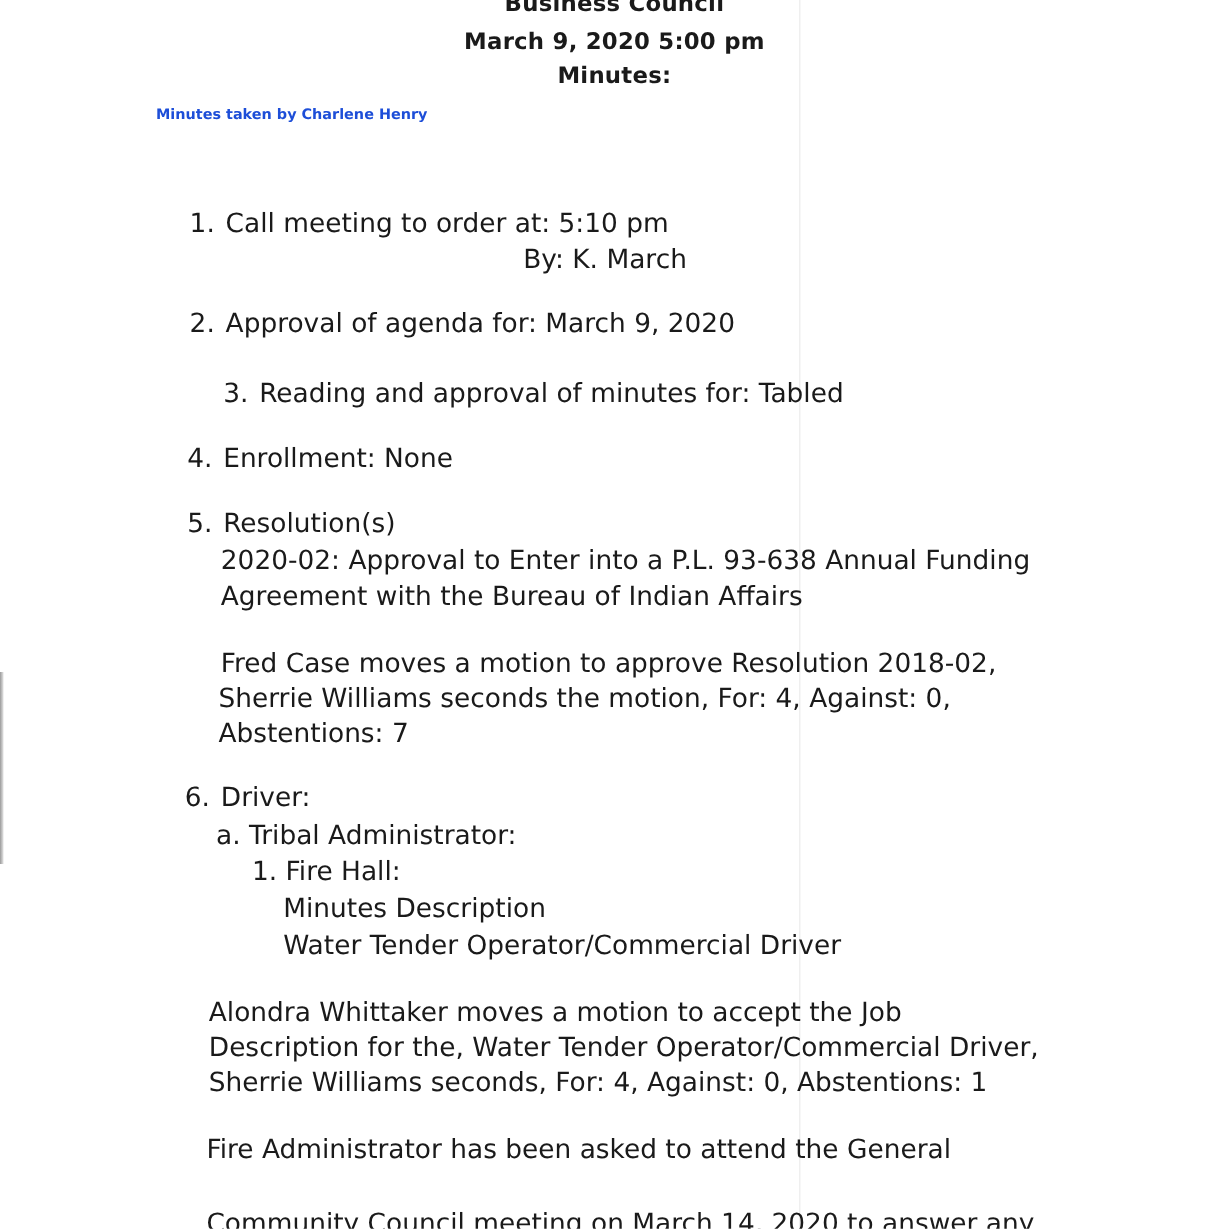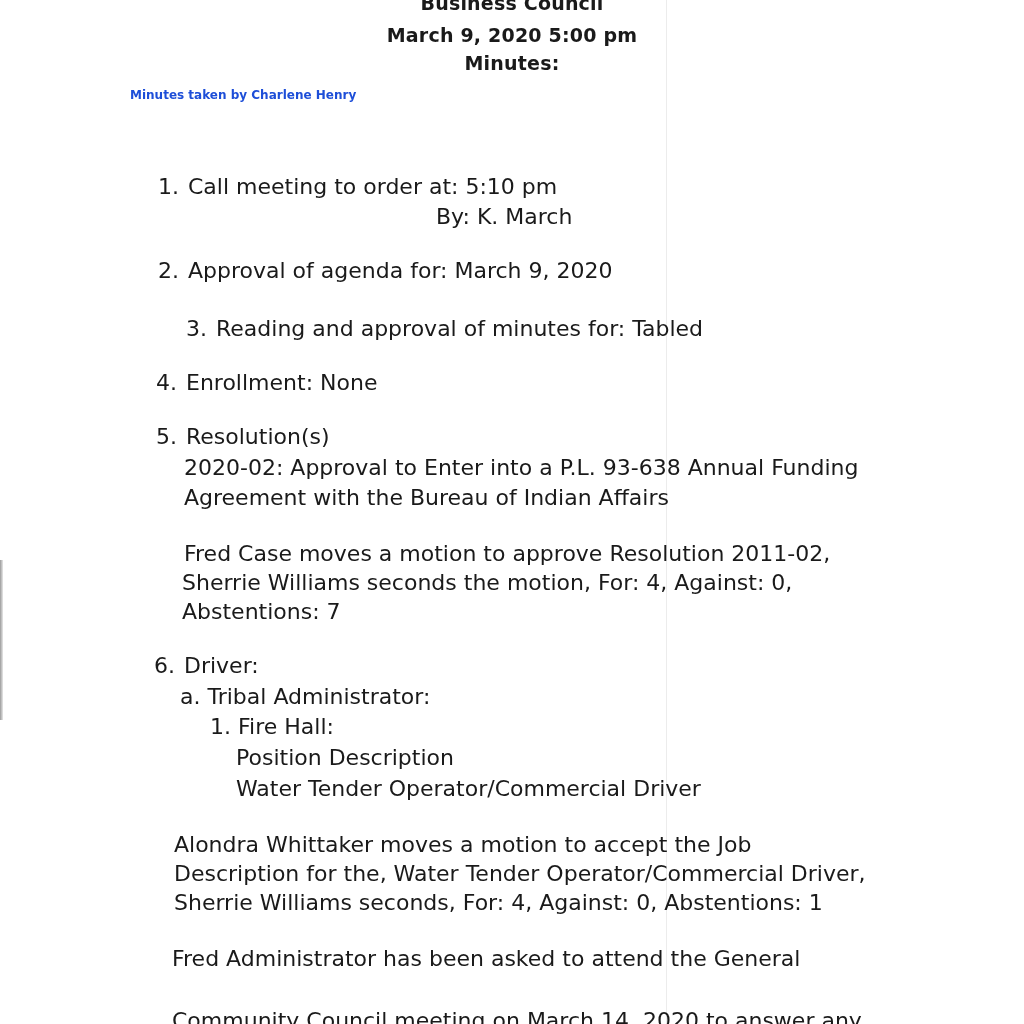--- a/index.html
+++ b/index.html
@@ -64,7 +64,7 @@
 </div>
 <div class="line" style="left:184px; top:455px;">2020-02: Approval to Enter into a P.L. 93-638 Annual Funding</div>
 <div class="line" style="left:184px; top:485px;">Agreement with the Bureau of Indian Affairs</div>
-<div class="line" style="left:184px; top:541px;">Fred Case moves a motion to approve Resolution 2011-02,</div>
+<div class="line" style="left:184px; top:541px;">Fred Case moves a motion to approve Resolution 2018-02,</div>
 <div class="line" style="left:182px; top:570px;">Sherrie Williams seconds the motion, For: 4, Against: 0,</div>
 <div class="line" style="left:182px; top:599px;">Abstentions: 7</div>
 

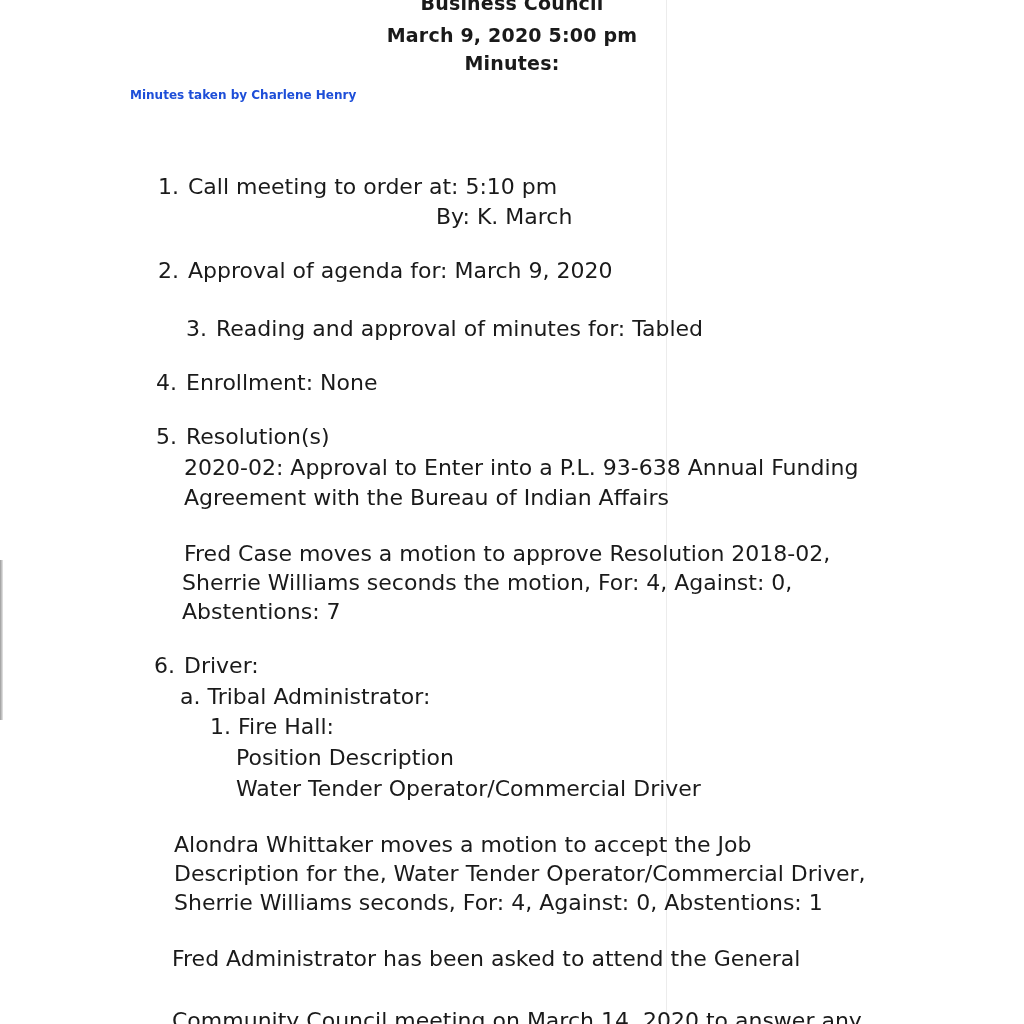--- a/index.html
+++ b/index.html
@@ -73,7 +73,7 @@
 </div>
 <div class="line" style="left:180px; top:684px;">a. Tribal Administrator:</div>
 <div class="line" style="left:210px; top:714px;">1. Fire Hall:</div>
-<div class="line" style="left:236px; top:745px;">Position Description</div>
+<div class="line" style="left:236px; top:745px;">Minutes Description</div>
 <div class="line" style="left:236px; top:776px;">Water Tender Operator/Commercial Driver</div>
 
 <div class="line" style="left:174px; top:832px;">Alondra Whittaker moves a motion to accept the Job</div>

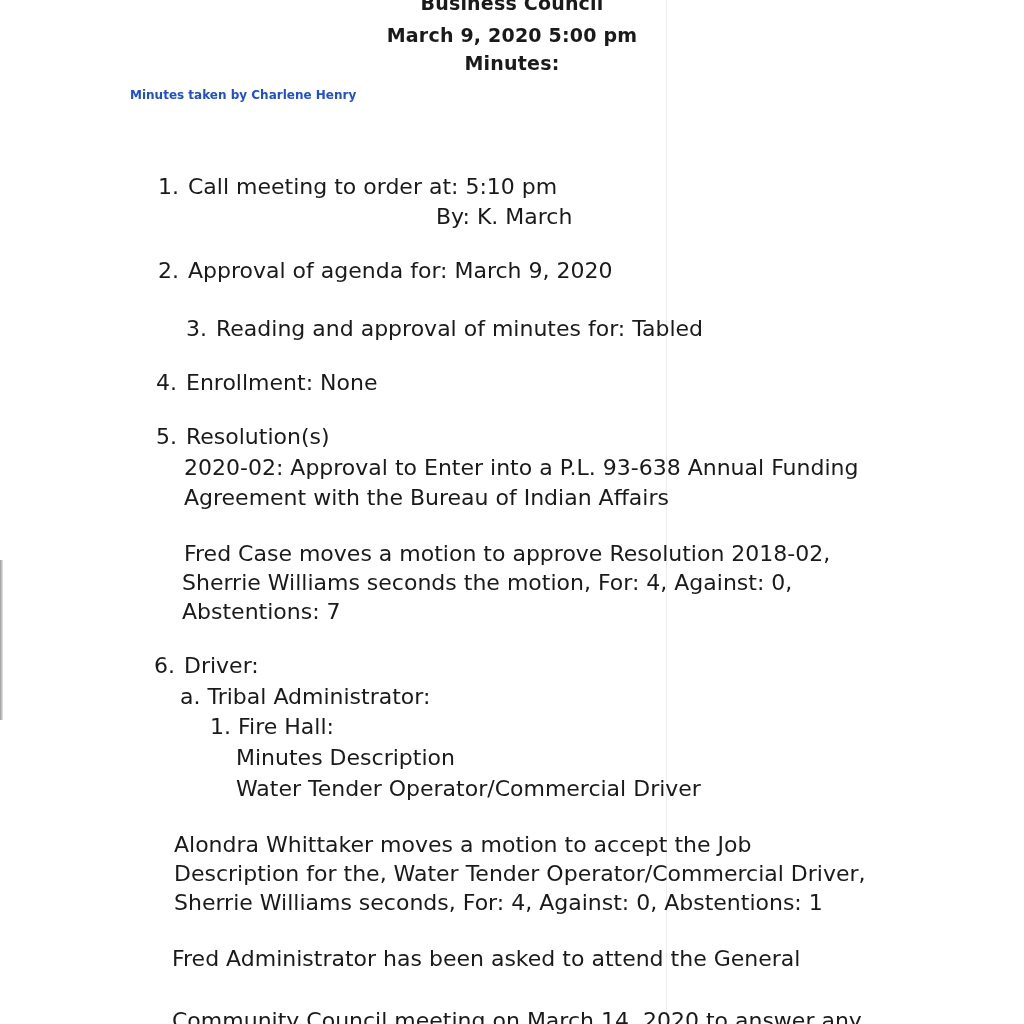--- a/index.html
+++ b/index.html
@@ -80,7 +80,7 @@
 <div class="line" style="left:174px; top:861px;">Description for the, Water Tender Operator/Commercial Driver,</div>
 <div class="line" style="left:174px; top:890px;">Sherrie Williams seconds, For: 4, Against: 0, Abstentions: 1</div>
 
-<div class="line" style="left:172px; top:946px;">Fred Administrator has been asked to attend the General</div>
+<div class="line" style="left:172px; top:946px;">Fire Administrator has been asked to attend the General</div>
 <div class="line" style="left:172px; top:976px;margin-top:32px;">Community Council meeting on March 14, 2020 to answer any</div>
 
 </body></html>

